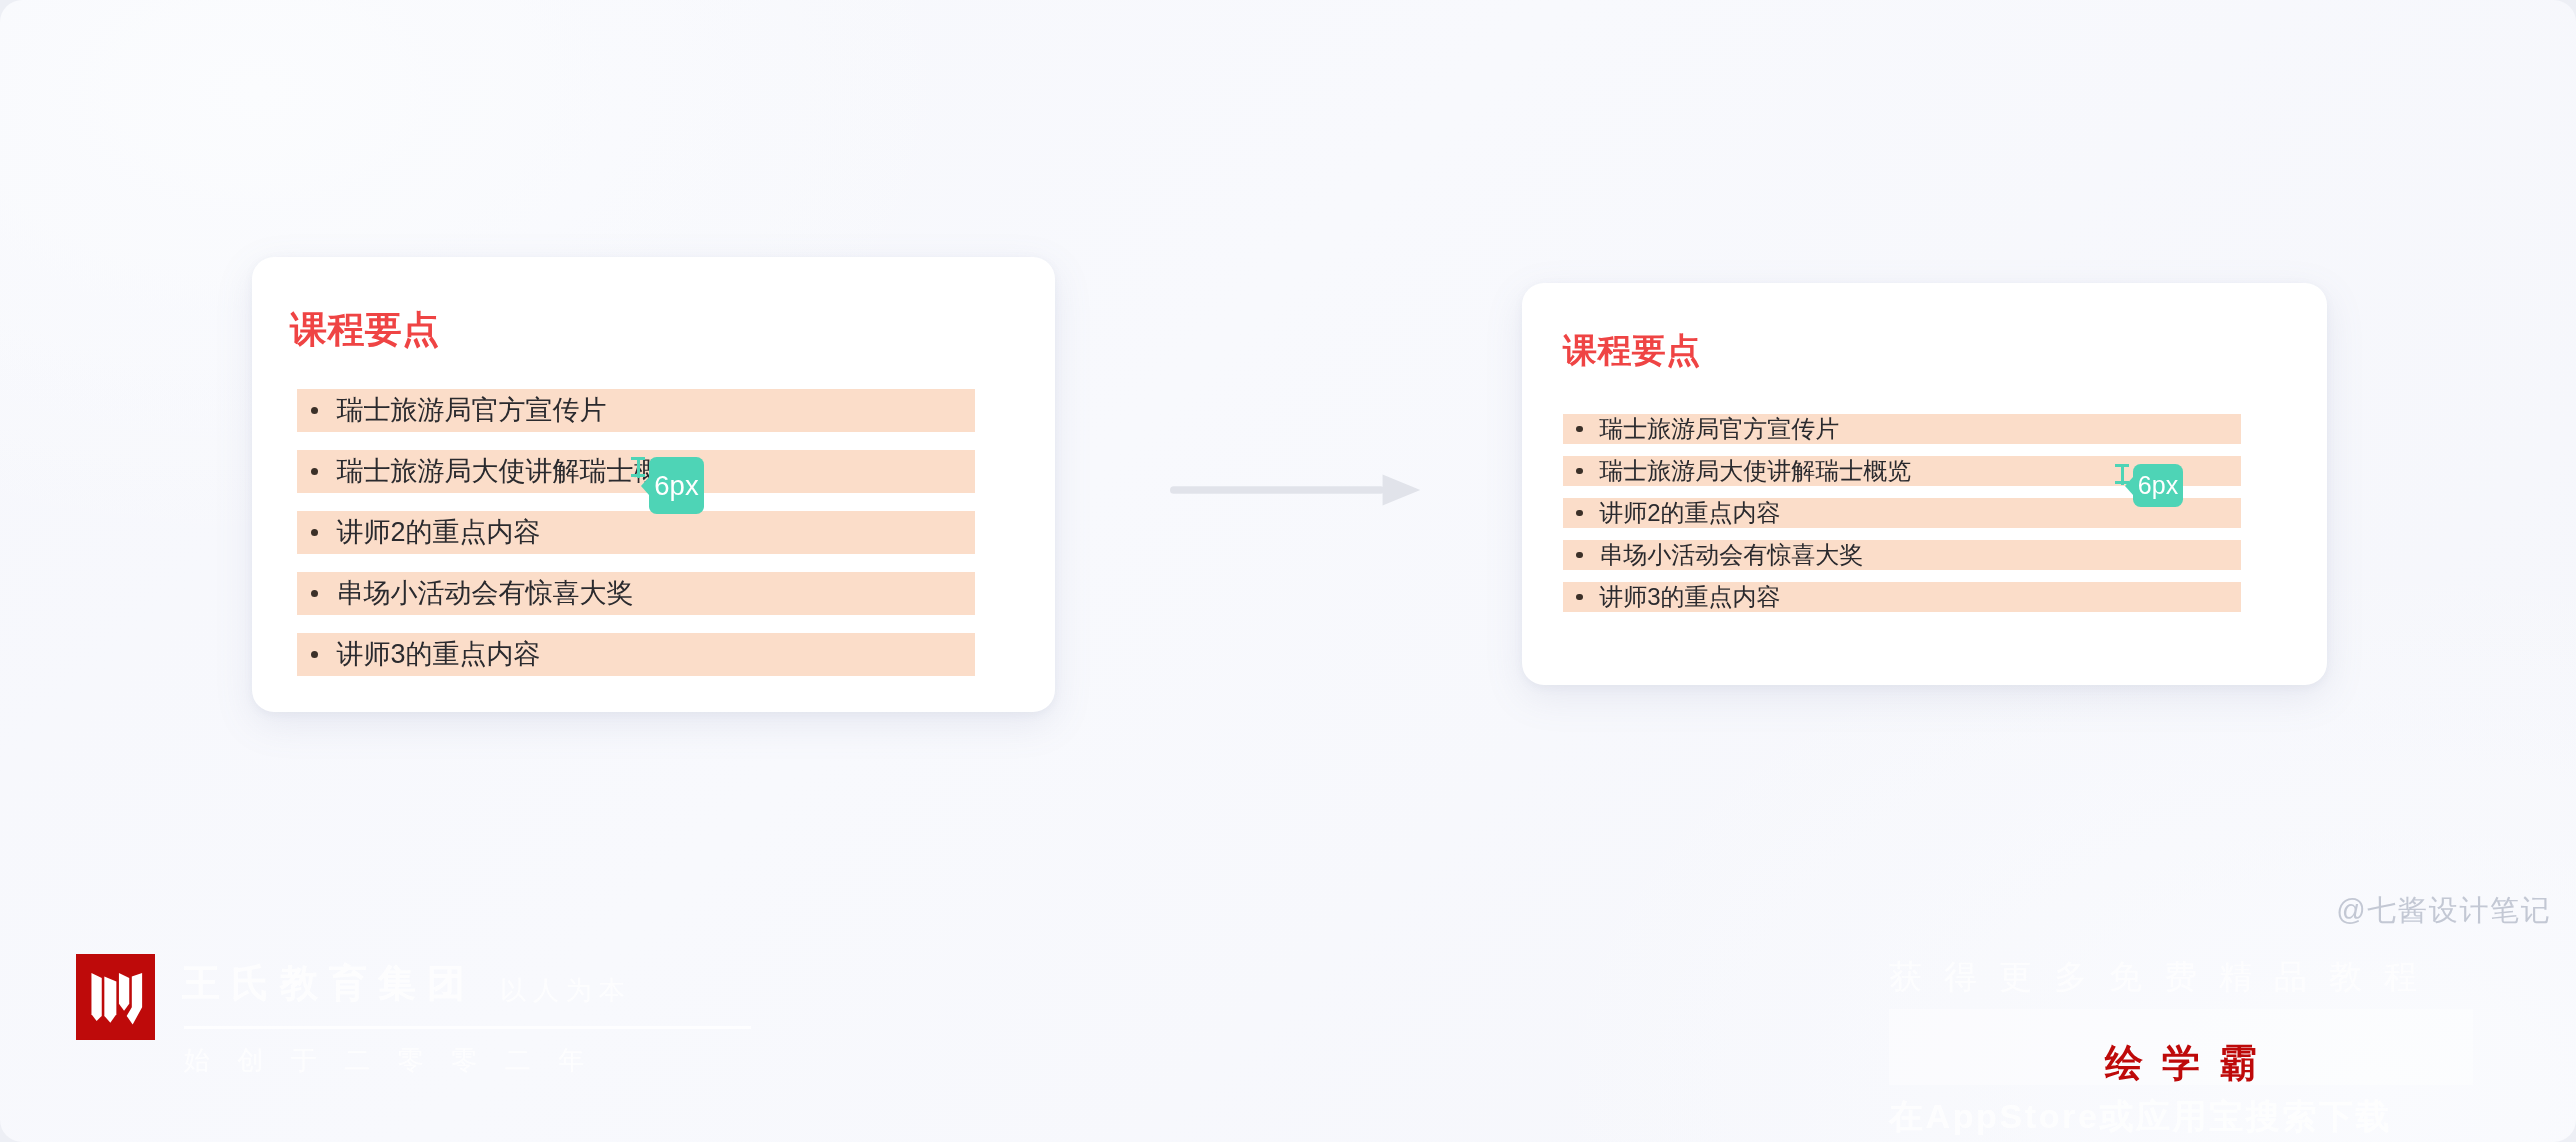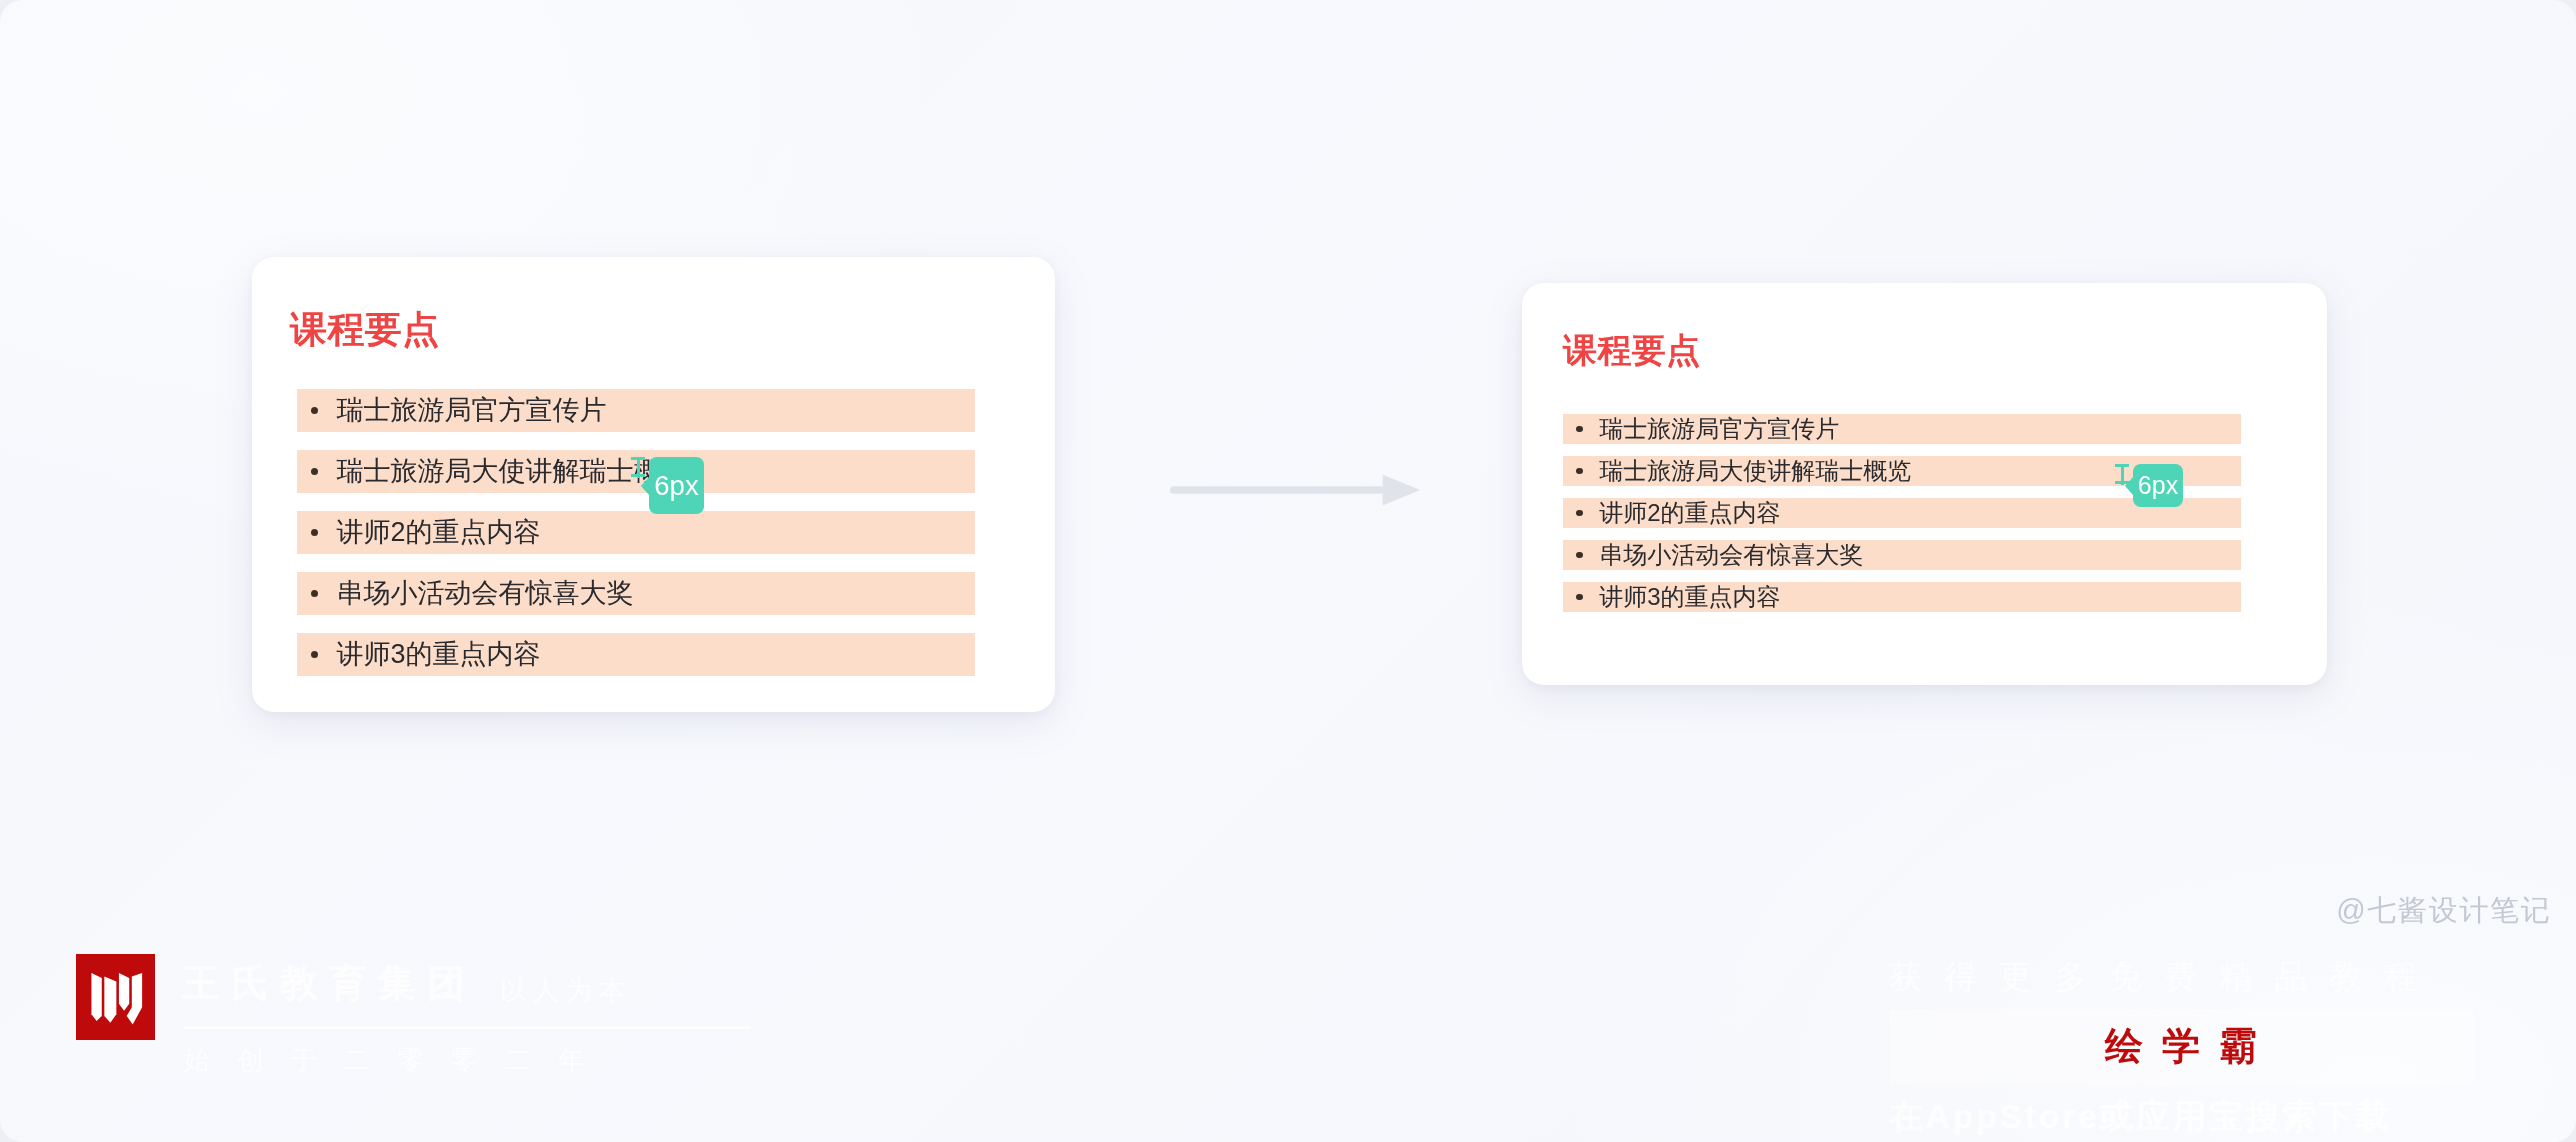--- a/index.html
+++ b/index.html
@@ -129,7 +129,7 @@
     background:rgba(255,255,255,.42);
   }
   .wm-brand{
-    position:absolute;left:0;top:117px;width:584px;height:76px;
+    position:absolute;left:0;top:134px;width:584px;height:76px;
     display:flex;align-items:center;justify-content:center;
     font-size:38px;font-weight:700;color:#BE0A0A;letter-spacing:19px;
     text-indent:19px;

